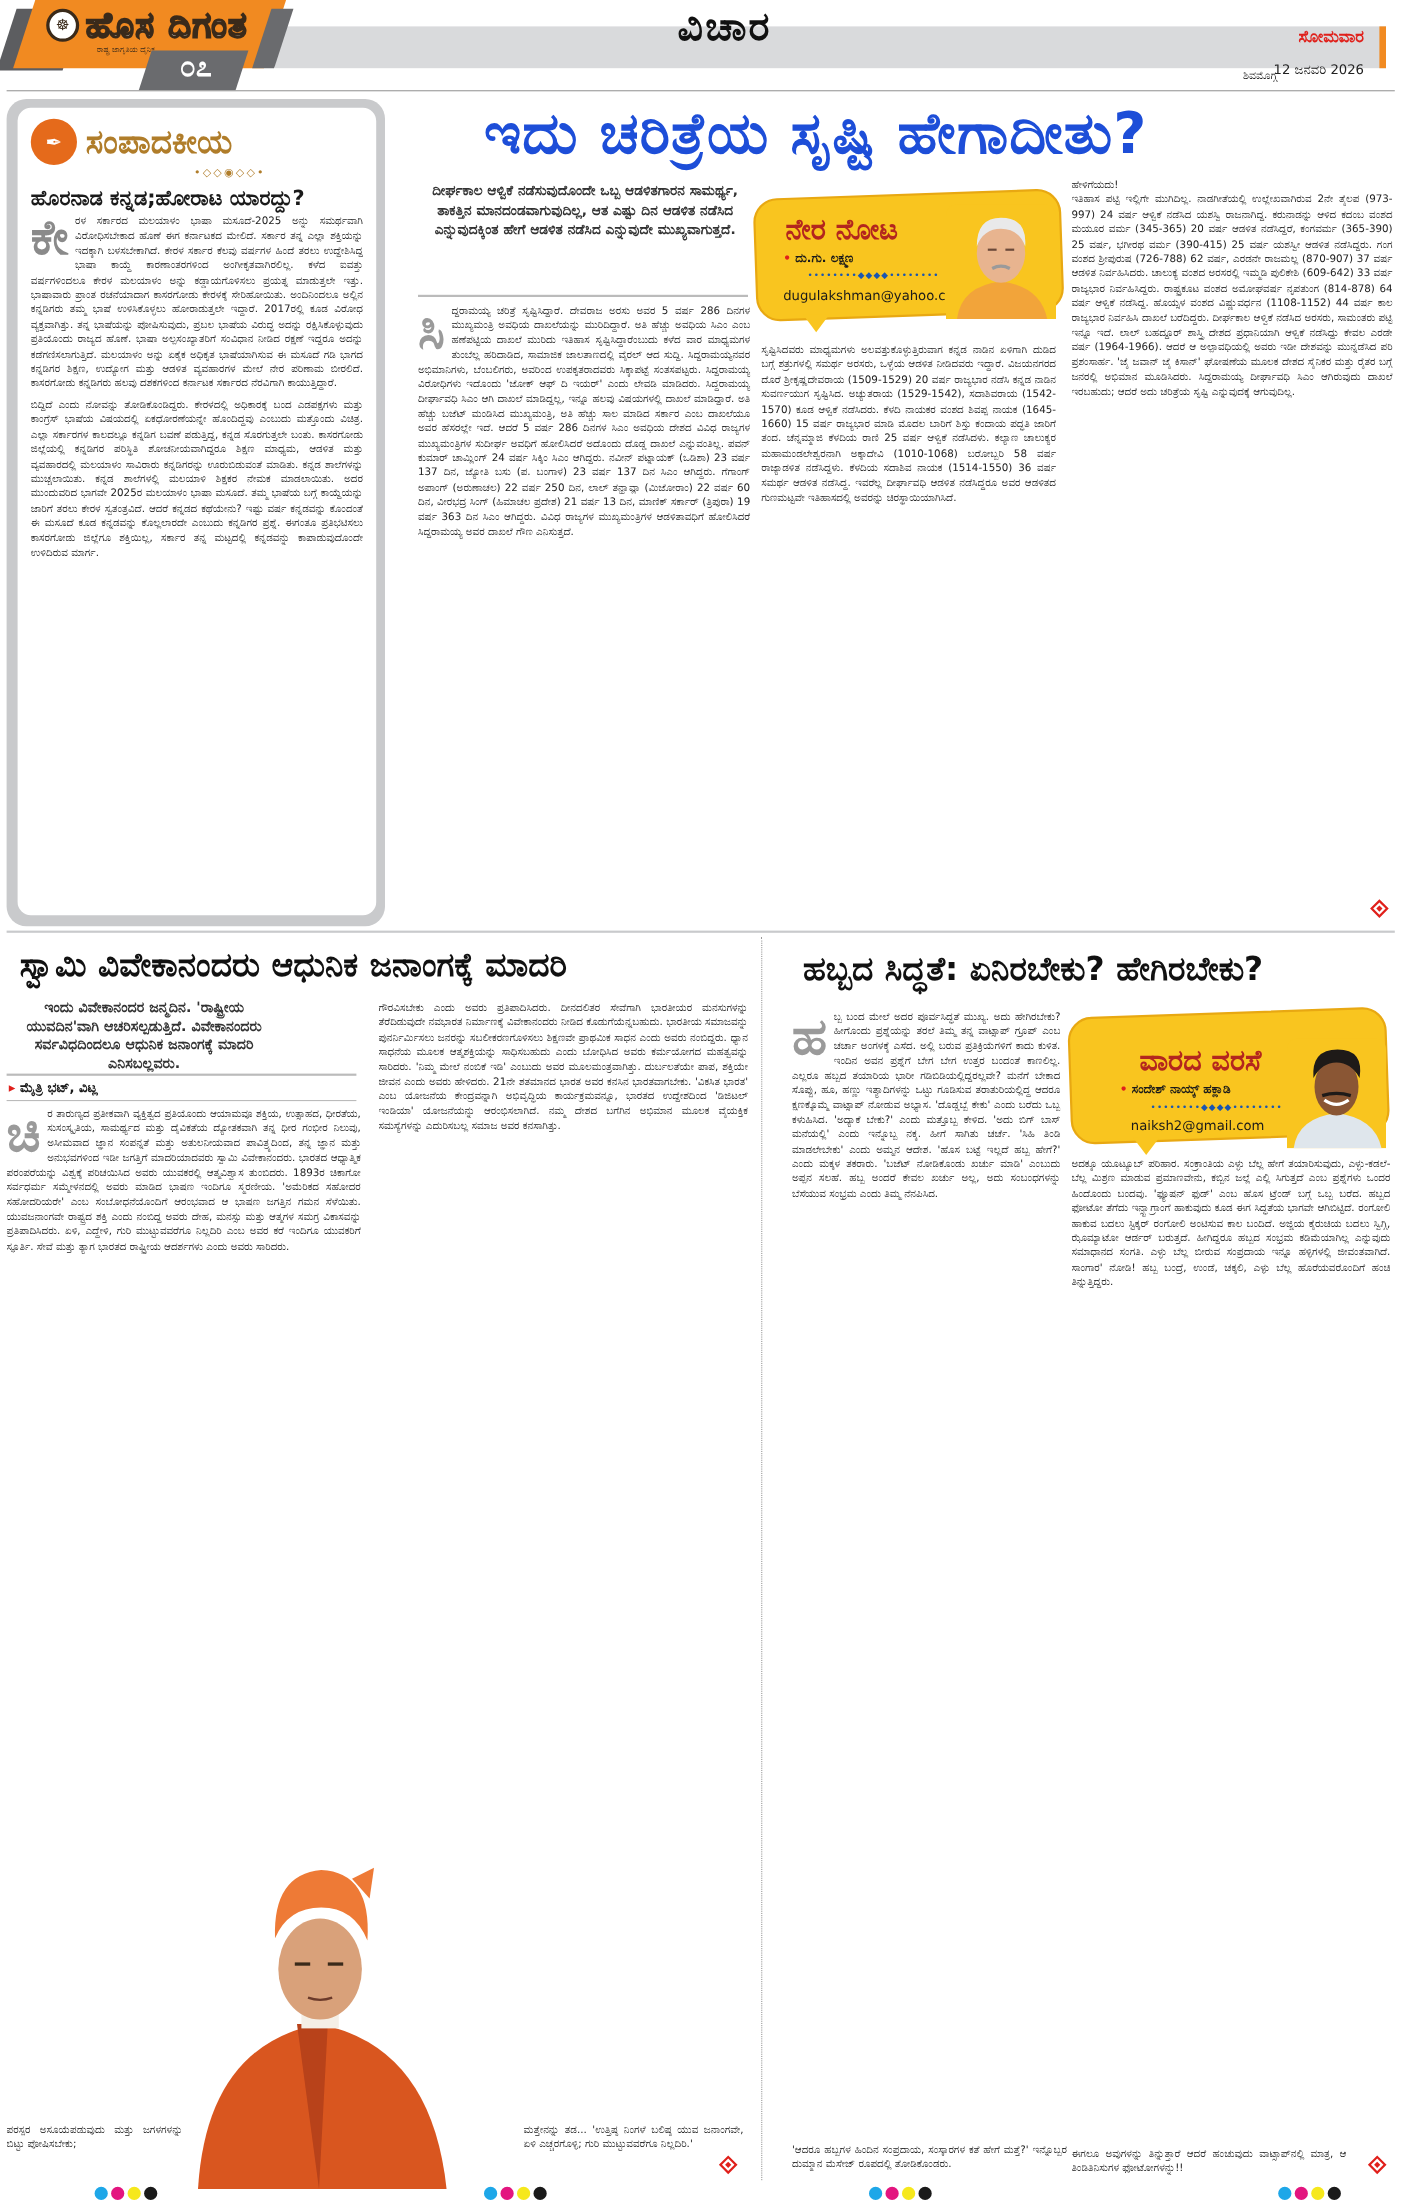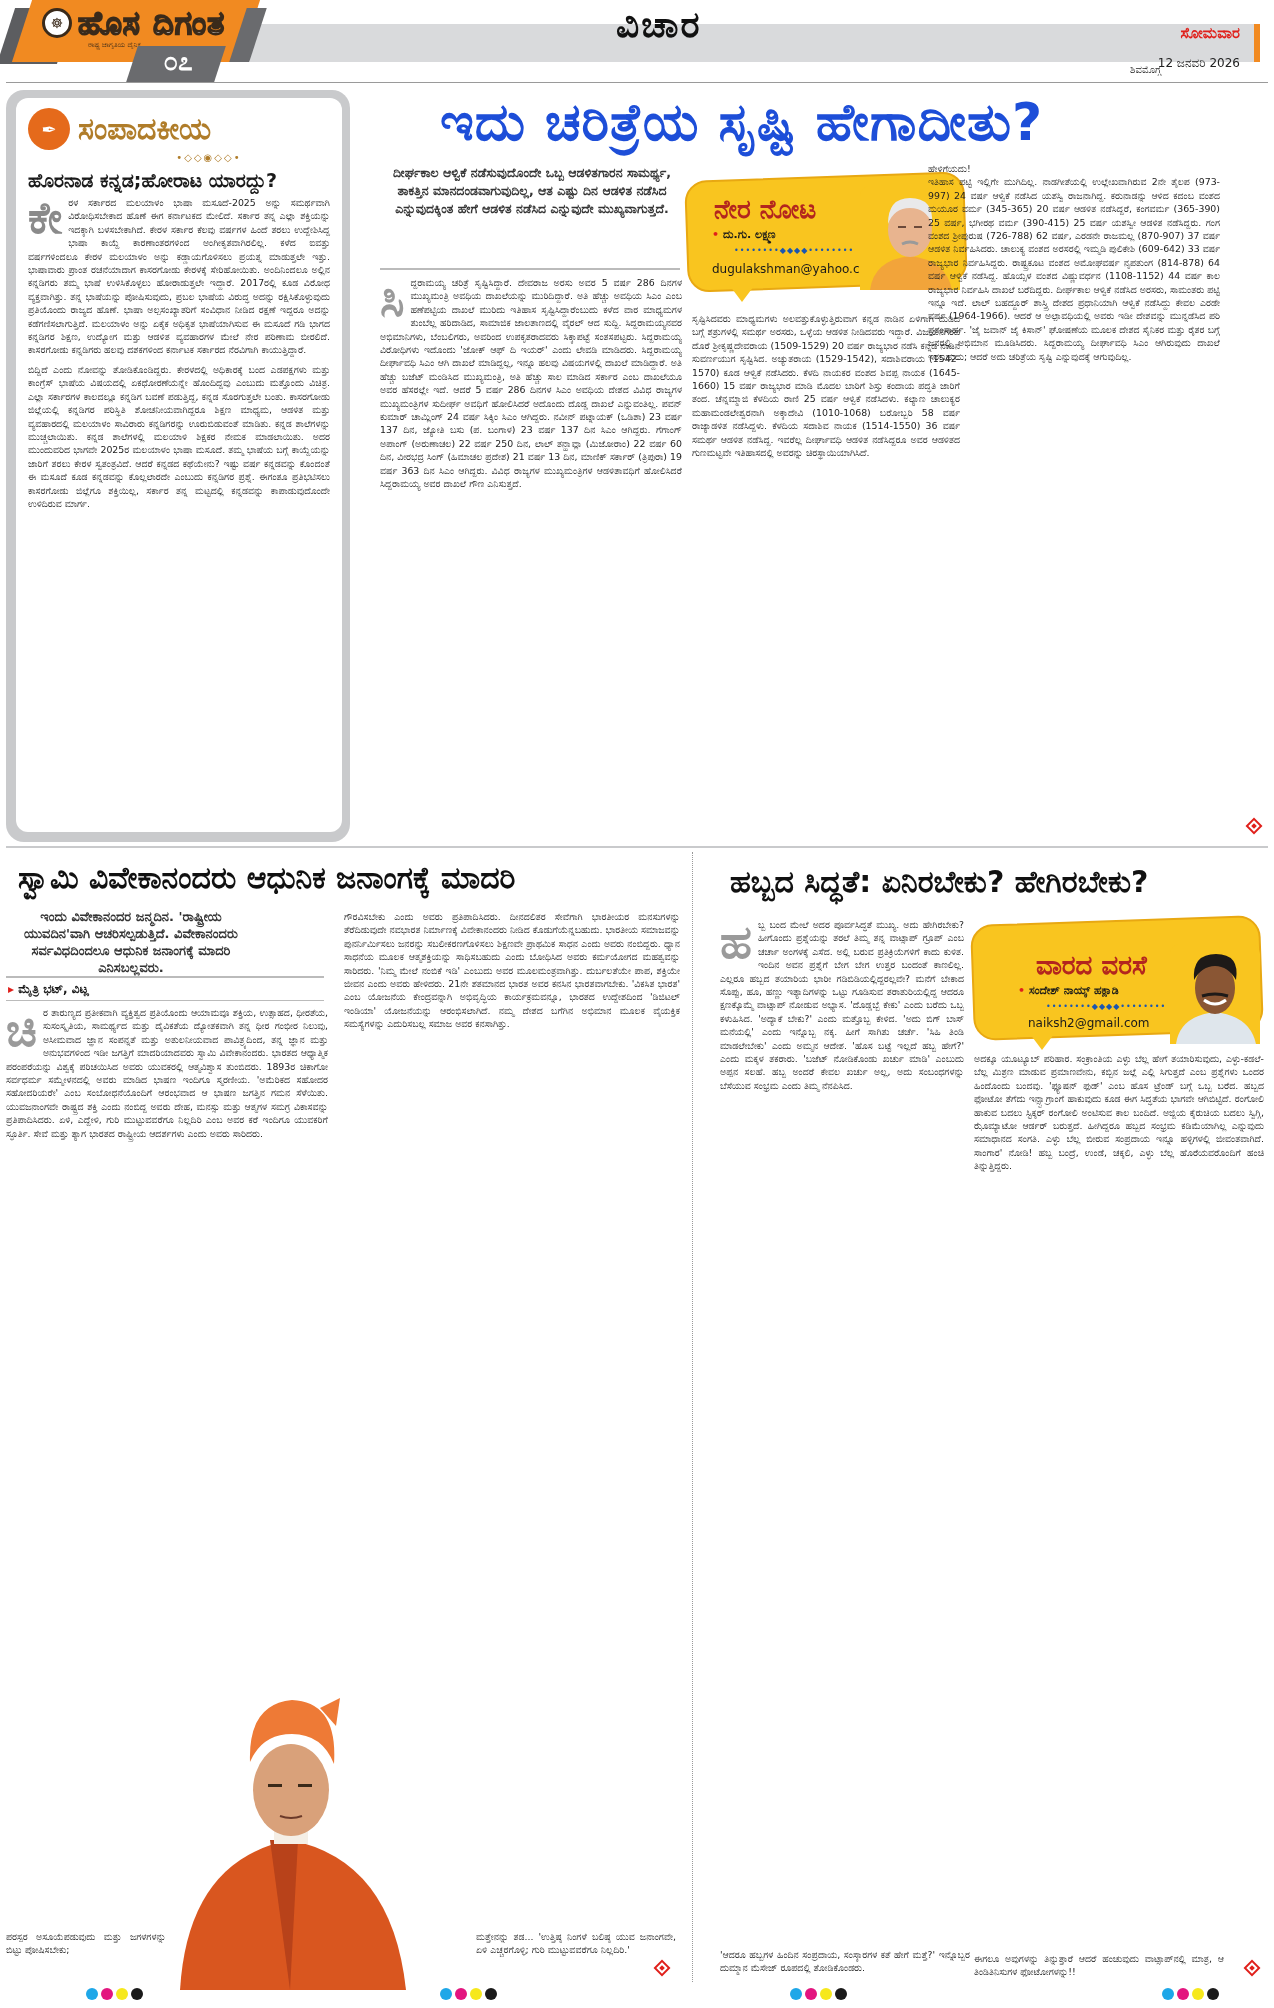--- a/index.html
+++ b/index.html
@@ -148,7 +148,7 @@
 <div class="col" style="left:692px;top:312px;width:268px;height:524px;">
   <span>ಸೃಷ್ಟಿಸಿದವರು ಮಾಧ್ಯಮಗಳು ಅಲವತ್ತುಕೊಳ್ಳುತ್ತಿರುವಾಗ ಕನ್ನಡ ನಾಡಿನ ಏಳಿಗಾಗಿ ದುಡಿದ ಬಗ್ಗೆ ಶತ್ರುಗಳಲ್ಲಿ ಸಮರ್ಥ ಅರಸರು, ಒಳ್ಳೆಯ ಆಡಳಿತ ನೀಡಿದವರು ಇದ್ದಾರೆ. ವಿಜಯನಗರದ ದೊರೆ ಶ್ರೀಕೃಷ್ಣದೇವರಾಯ (1509-1529) 20 ವರ್ಷ ರಾಜ್ಯಭಾರ ನಡೆಸಿ ಕನ್ನಡ ನಾಡಿನ ಸುವರ್ಣಯುಗ ಸೃಷ್ಟಿಸಿದ. ಅಚ್ಯುತರಾಯ (1529-1542), ಸದಾಶಿವರಾಯ (1542-1570) ಕೂಡ ಆಳ್ವಿಕೆ ನಡೆಸಿದರು. ಕೆಳದಿ ನಾಯಕರ ವಂಶದ ಶಿವಪ್ಪ ನಾಯಕ (1645-1660) 15 ವರ್ಷ ರಾಜ್ಯಭಾರ ಮಾಡಿ ಮೊದಲ ಬಾರಿಗೆ ಶಿಸ್ತು ಕಂದಾಯ ಪದ್ಧತಿ ಜಾರಿಗೆ ತಂದ. ಚೆನ್ನಮ್ಮಾಜಿ ಕೆಳದಿಯ ರಾಣಿ 25 ವರ್ಷ ಆಳ್ವಿಕೆ ನಡೆಸಿದಳು. ಕಲ್ಯಾಣ ಚಾಲುಕ್ಯರ ಮಹಾಮಂಡಲೇಶ್ವರನಾಗಿ ಅಕ್ಕಾದೇವಿ (1010-1068) ಬರೋಬ್ಬರಿ 58 ವರ್ಷ ರಾಜ್ಯಾಡಳಿತ ನಡೆಸಿದ್ದಳು. ಕೆಳದಿಯ ಸದಾಶಿವ ನಾಯಕ (1514-1550) 36 ವರ್ಷ ಸಮರ್ಥ ಆಡಳಿತ ನಡೆಸಿದ್ದ. ಇವರೆಲ್ಲ ದೀರ್ಘಾವಧಿ ಆಡಳಿತ ನಡೆಸಿದ್ದರೂ ಅವರ ಆಡಳಿತದ ಗುಣಮಟ್ಟವೇ ಇತಿಹಾಸದಲ್ಲಿ ಅವರನ್ನು ಚಿರಸ್ಥಾಯಿಯಾಗಿಸಿದೆ.</span>
 </div>
-<div class="col" style="left:928px;top:162px;width:292px;height:664px;">
+<div class="col" style="left:974px;top:162px;width:292px;height:664px;">
   <div>ಹೇಳಿಗೆಯದು!</div>
   <span>ಇತಿಹಾಸ ಪಟ್ಟಿ ಇಲ್ಲಿಗೇ ಮುಗಿದಿಲ್ಲ. ನಾಡಗೀತೆಯಲ್ಲಿ ಉಲ್ಲೇಖವಾಗಿರುವ 2ನೇ ತೈಲಪ (973-997) 24 ವರ್ಷ ಆಳ್ವಿಕೆ ನಡೆಸಿದ ಯಶಸ್ವಿ ರಾಜನಾಗಿದ್ದ. ಕರುನಾಡನ್ನು ಆಳಿದ ಕದಂಬ ವಂಶದ ಮಯೂರ ವರ್ಮ (345-365) 20 ವರ್ಷ ಆಡಳಿತ ನಡೆಸಿದ್ದರೆ, ಕಂಗವರ್ಮ (365-390) 25 ವರ್ಷ, ಭಗೀರಥ ವರ್ಮ (390-415) 25 ವರ್ಷ ಯಶಸ್ವೀ ಆಡಳಿತ ನಡೆಸಿದ್ದರು. ಗಂಗ ವಂಶದ ಶ್ರೀಪುರುಷ (726-788) 62 ವರ್ಷ, ಎರಡನೇ ರಾಜಮಲ್ಲ (870-907) 37 ವರ್ಷ ಆಡಳಿತ ನಿರ್ವಹಿಸಿದರು. ಚಾಲುಕ್ಯ ವಂಶದ ಅರಸರಲ್ಲಿ ಇಮ್ಮಡಿ ಪುಲಿಕೇಶಿ (609-642) 33 ವರ್ಷ ರಾಜ್ಯಭಾರ ನಿರ್ವಹಿಸಿದ್ದರು. ರಾಷ್ಟ್ರಕೂಟ ವಂಶದ ಅಮೋಘವರ್ಷ ನೃಪತುಂಗ (814-878) 64 ವರ್ಷ ಆಳ್ವಿಕೆ ನಡೆಸಿದ್ದ. ಹೊಯ್ಸಳ ವಂಶದ ವಿಷ್ಣುವರ್ಧನ (1108-1152) 44 ವರ್ಷ ಕಾಲ ರಾಜ್ಯಭಾರ ನಿರ್ವಹಿಸಿ ದಾಖಲೆ ಬರೆದಿದ್ದರು. ದೀರ್ಘಕಾಲ ಆಳ್ವಿಕೆ ನಡೆಸಿದ ಅರಸರು, ಸಾಮಂತರು ಪಟ್ಟಿ ಇನ್ನೂ ಇದೆ. ಲಾಲ್ ಬಹದ್ದೂರ್ ಶಾಸ್ತ್ರಿ ದೇಶದ ಪ್ರಧಾನಿಯಾಗಿ ಆಳ್ವಿಕೆ ನಡೆಸಿದ್ದು ಕೇವಲ ಎರಡೇ ವರ್ಷ (1964-1966). ಆದರೆ ಆ ಅಲ್ಪಾವಧಿಯಲ್ಲಿ ಅವರು ಇಡೀ ದೇಶವನ್ನು ಮುನ್ನಡೆಸಿದ ಪರಿ ಪ್ರಶಂಸಾರ್ಹ. 'ಜೈ ಜವಾನ್ ಜೈ ಕಿಸಾನ್' ಘೋಷಣೆಯ ಮೂಲಕ ದೇಶದ ಸೈನಿಕರ ಮತ್ತು ರೈತರ ಬಗ್ಗೆ ಜನರಲ್ಲಿ ಅಭಿಮಾನ ಮೂಡಿಸಿದರು. ಸಿದ್ದರಾಮಯ್ಯ ದೀರ್ಘಾವಧಿ ಸಿಎಂ ಆಗಿರುವುದು ದಾಖಲೆ ಇರಬಹುದು; ಆದರೆ ಅದು ಚರಿತ್ರೆಯ ಸೃಷ್ಟಿ ಎನ್ನುವುದಕ್ಕೆ ಆಗುವುದಿಲ್ಲ.</span>
 </div>

